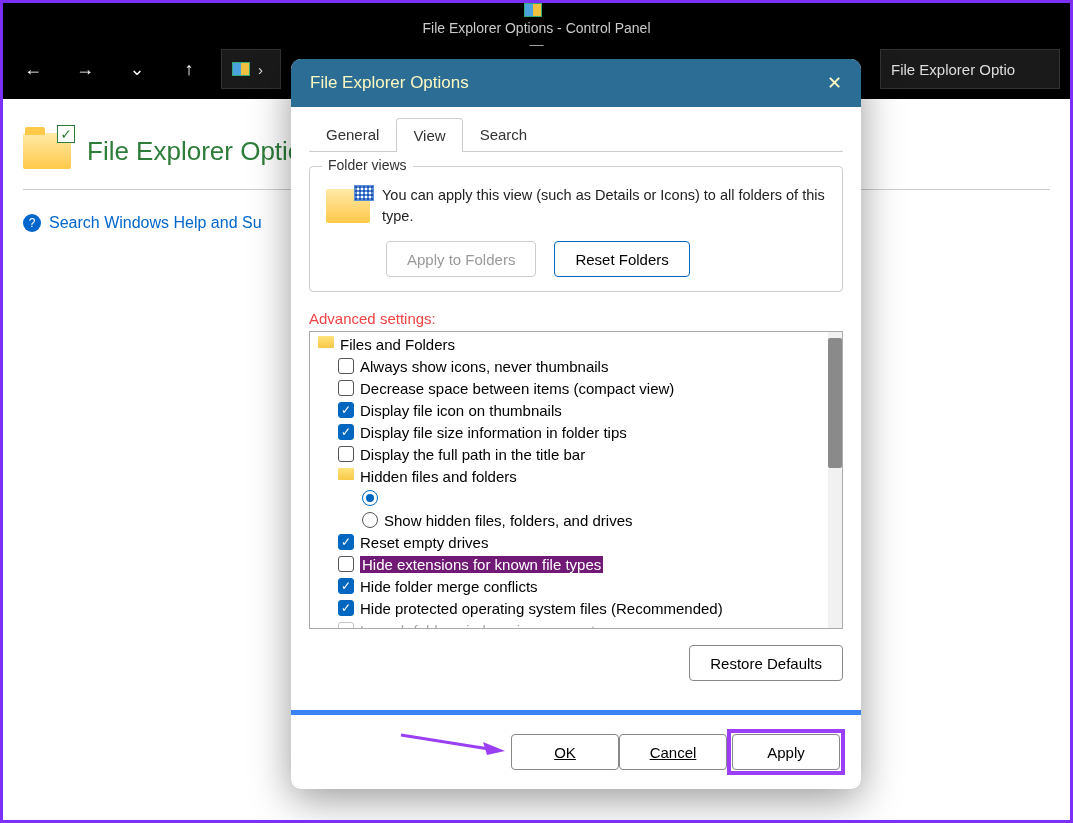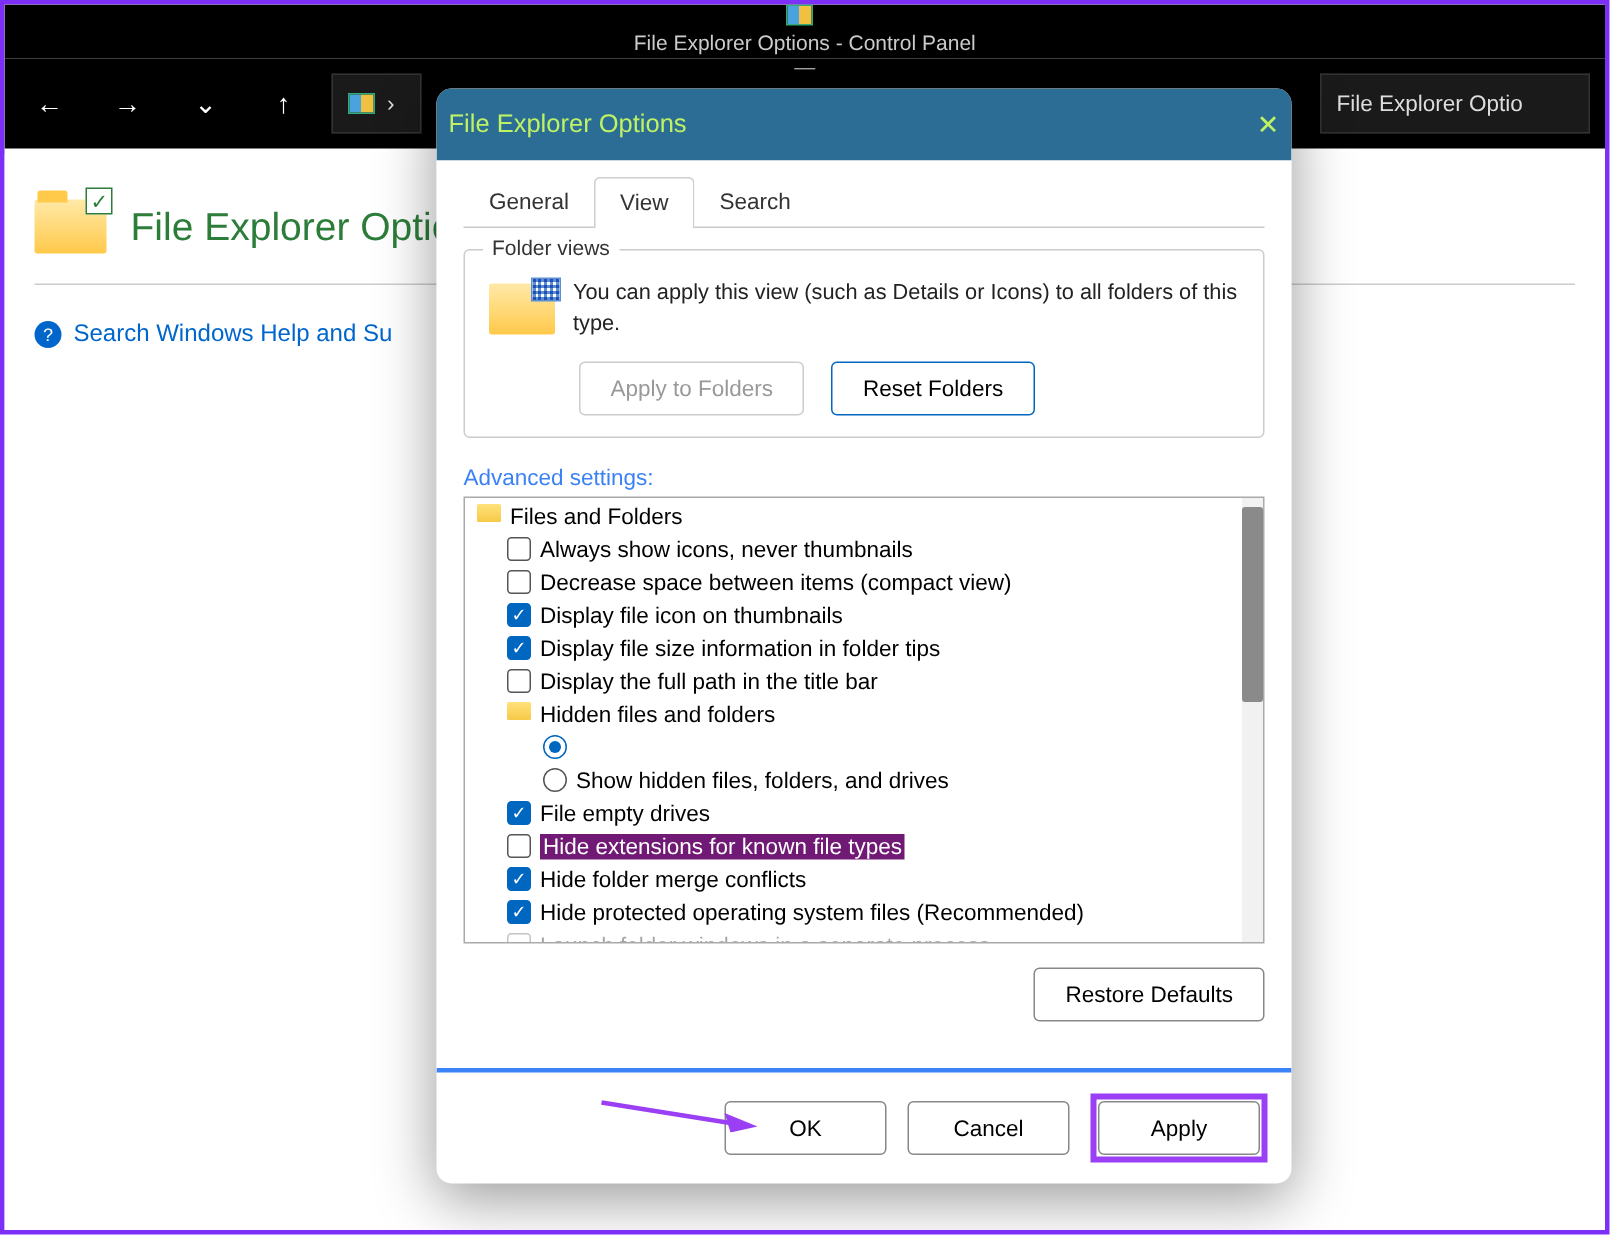--- a/index.html
+++ b/index.html
@@ -30,7 +30,7 @@
 
 
 .dialog { position:absolute; top:56px; left:288px; width:570px; height:730px; background:#fff; border-radius:10px; box-shadow:0 10px 40px rgba(0,0,0,0.4); overflow:hidden; display:flex; flex-direction:column; }
-.dlg-title { height:48px; background:#2b6d94; color:#bef264; display:flex; align-items:center; padding:0 8px; font-size:17px; }
+.dlg-title { height:48px; background:#2b6d94; color:#fef9c3; display:flex; align-items:center; padding:0 19px; font-size:17px; }
 .dlg-title .spacer { flex:1; }
 .dlg-close { font-size:18px; cursor:pointer; }
 

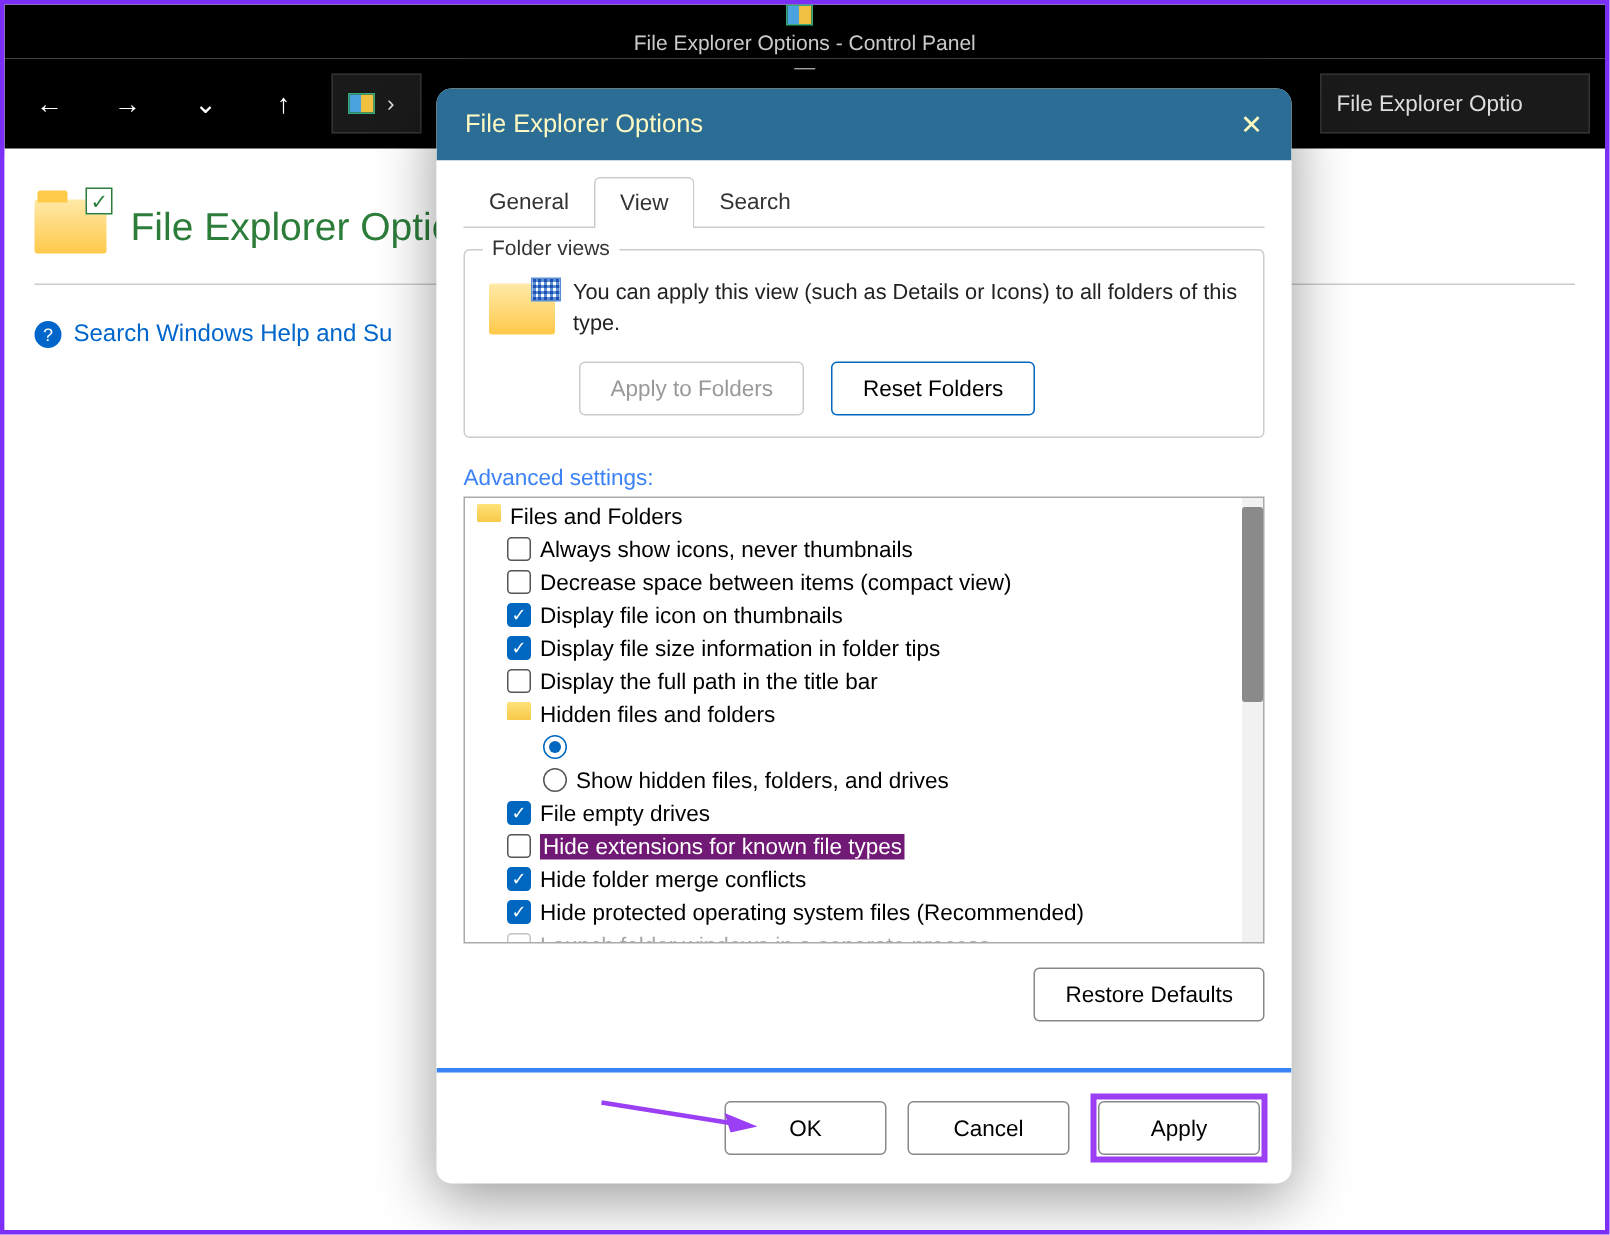--- a/index.html
+++ b/index.html
@@ -51,7 +51,7 @@
 .btn.disabled { color:#999; border-color:#ccc; cursor:default; }
 .btn.default { border-color:#0067c0; }
 
-.adv-label { margin-top:18px; font-size:15px; color:#3b82f6; }
+.adv-label { margin-top:18px; font-size:15px; color:#ef4444; }
 .adv-box { border:1px solid #aaa; margin-top:4px; height:298px; overflow:hidden; position:relative; font-size:15px; }
 .adv-scroll { position:absolute; right:0; top:0; width:14px; height:100%; background:#f1f1f1; }
 .adv-thumb { position:absolute; right:0; top:6px; width:14px; height:130px; background:#8a8a8a; border-radius:2px; }

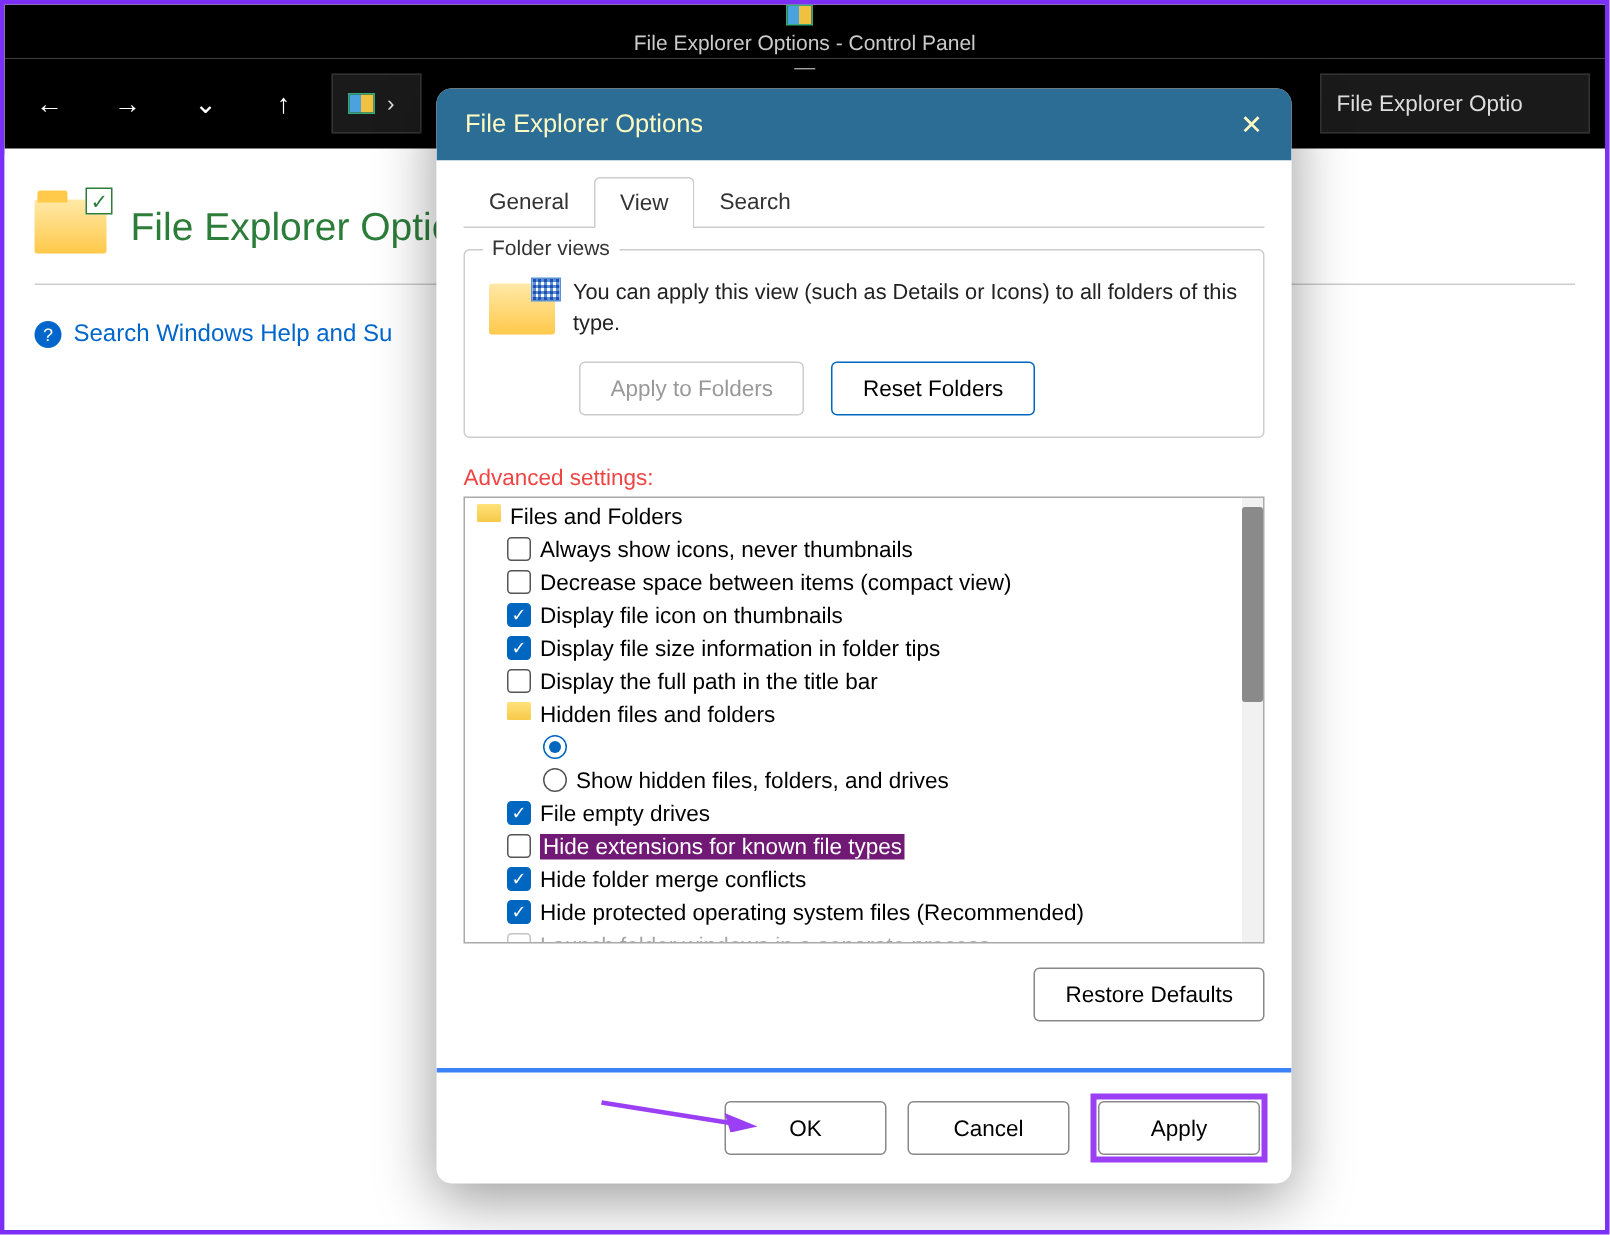--- a/index.html
+++ b/index.html
@@ -186,7 +186,7 @@
           </div>
           <div class="tree-row indent1">
             <span class="chk on">✓</span>
-            <span>File empty drives</span>
+            <span>Reset empty drives</span>
           </div>
           <div class="tree-row indent1">
             <span class="chk"></span>

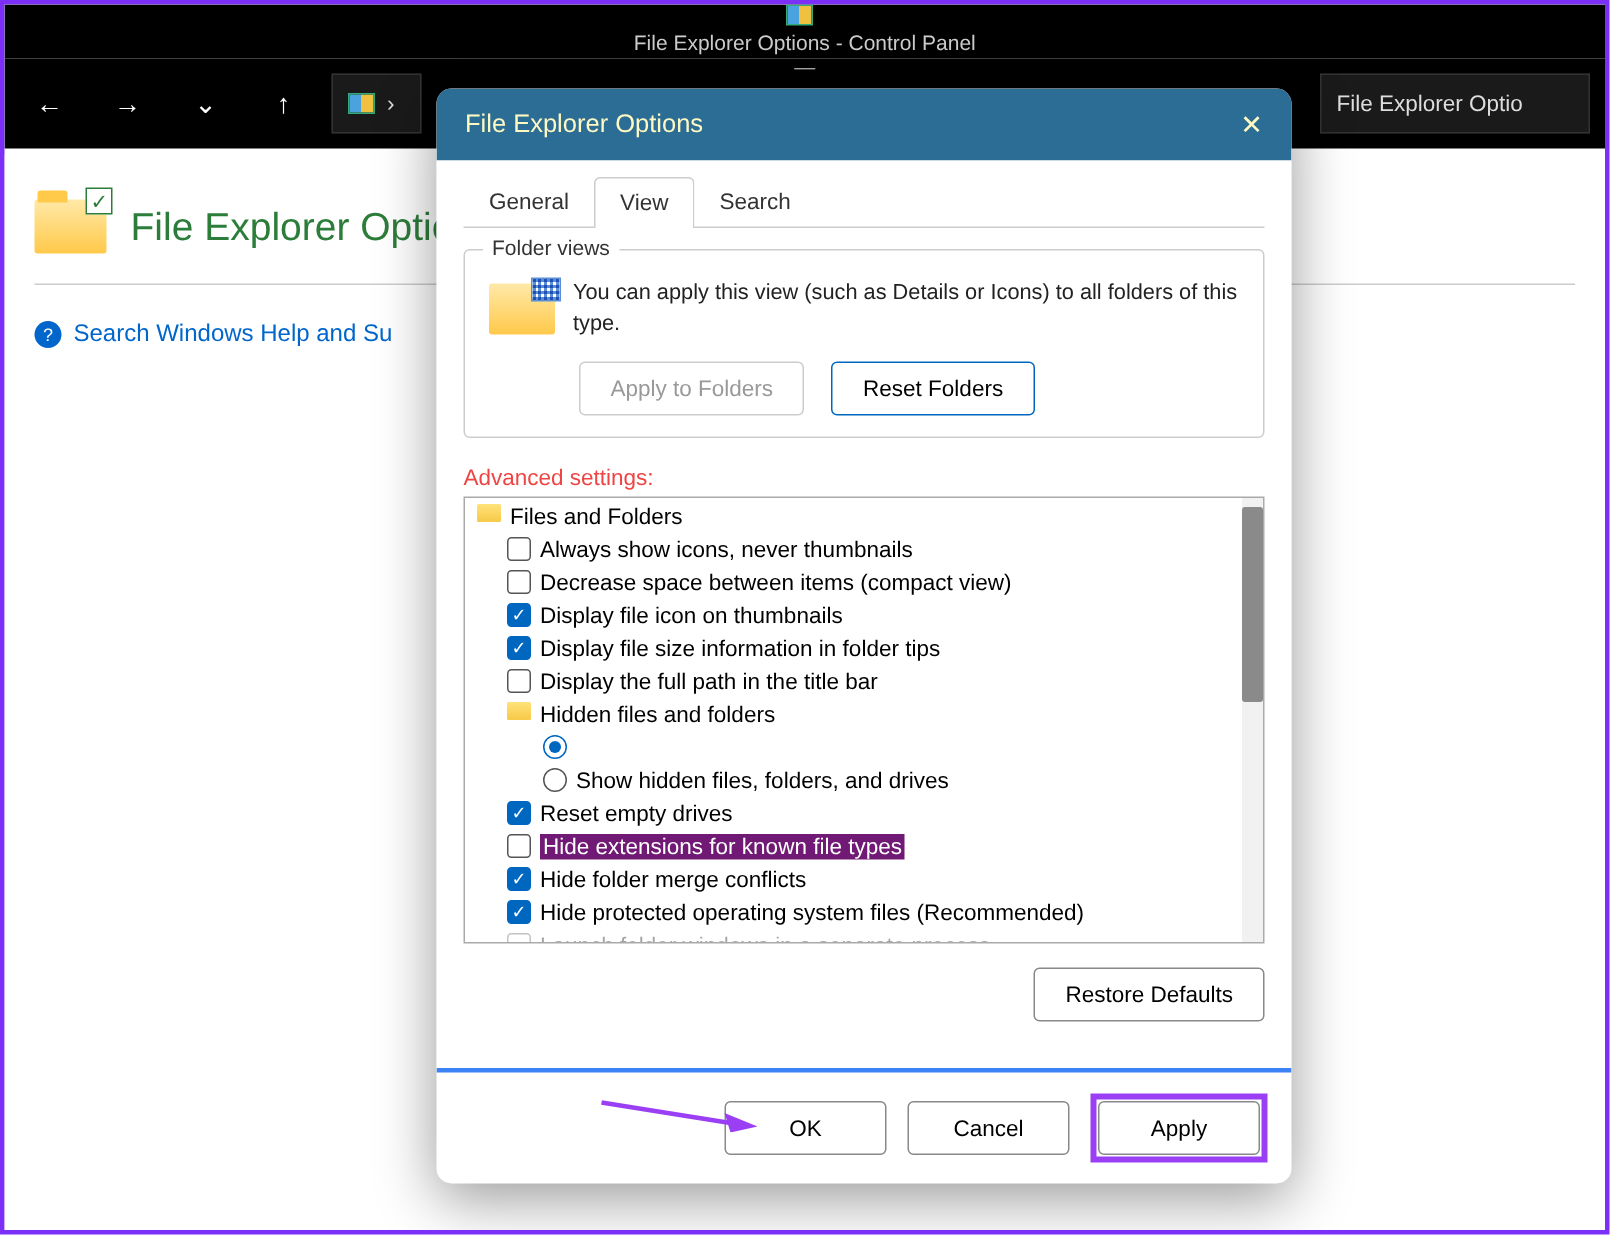--- a/index.html
+++ b/index.html
@@ -69,7 +69,7 @@
 
 .restore-row { display:flex; justify-content:flex-end; margin-top:16px; }
 
-.dlg-footer { border-top:3px solid #3b82f6; padding:14px 16px; display:flex; justify-content:flex-end; gap:14px; align-items:center; position:relative; }
+.dlg-footer { border-top:5px solid #3b82f6; padding:14px 16px; display:flex; justify-content:flex-end; align-items:center; position:relative;text-decoration:underline; }
 .footer-btn { width:108px; height:36px; border:1px solid #888; background:#fff; border-radius:4px; font-size:15px; cursor:pointer; }
 .highlight-apply { border:4px solid #9b3ff5; border-radius:0; padding:1px; }
 

